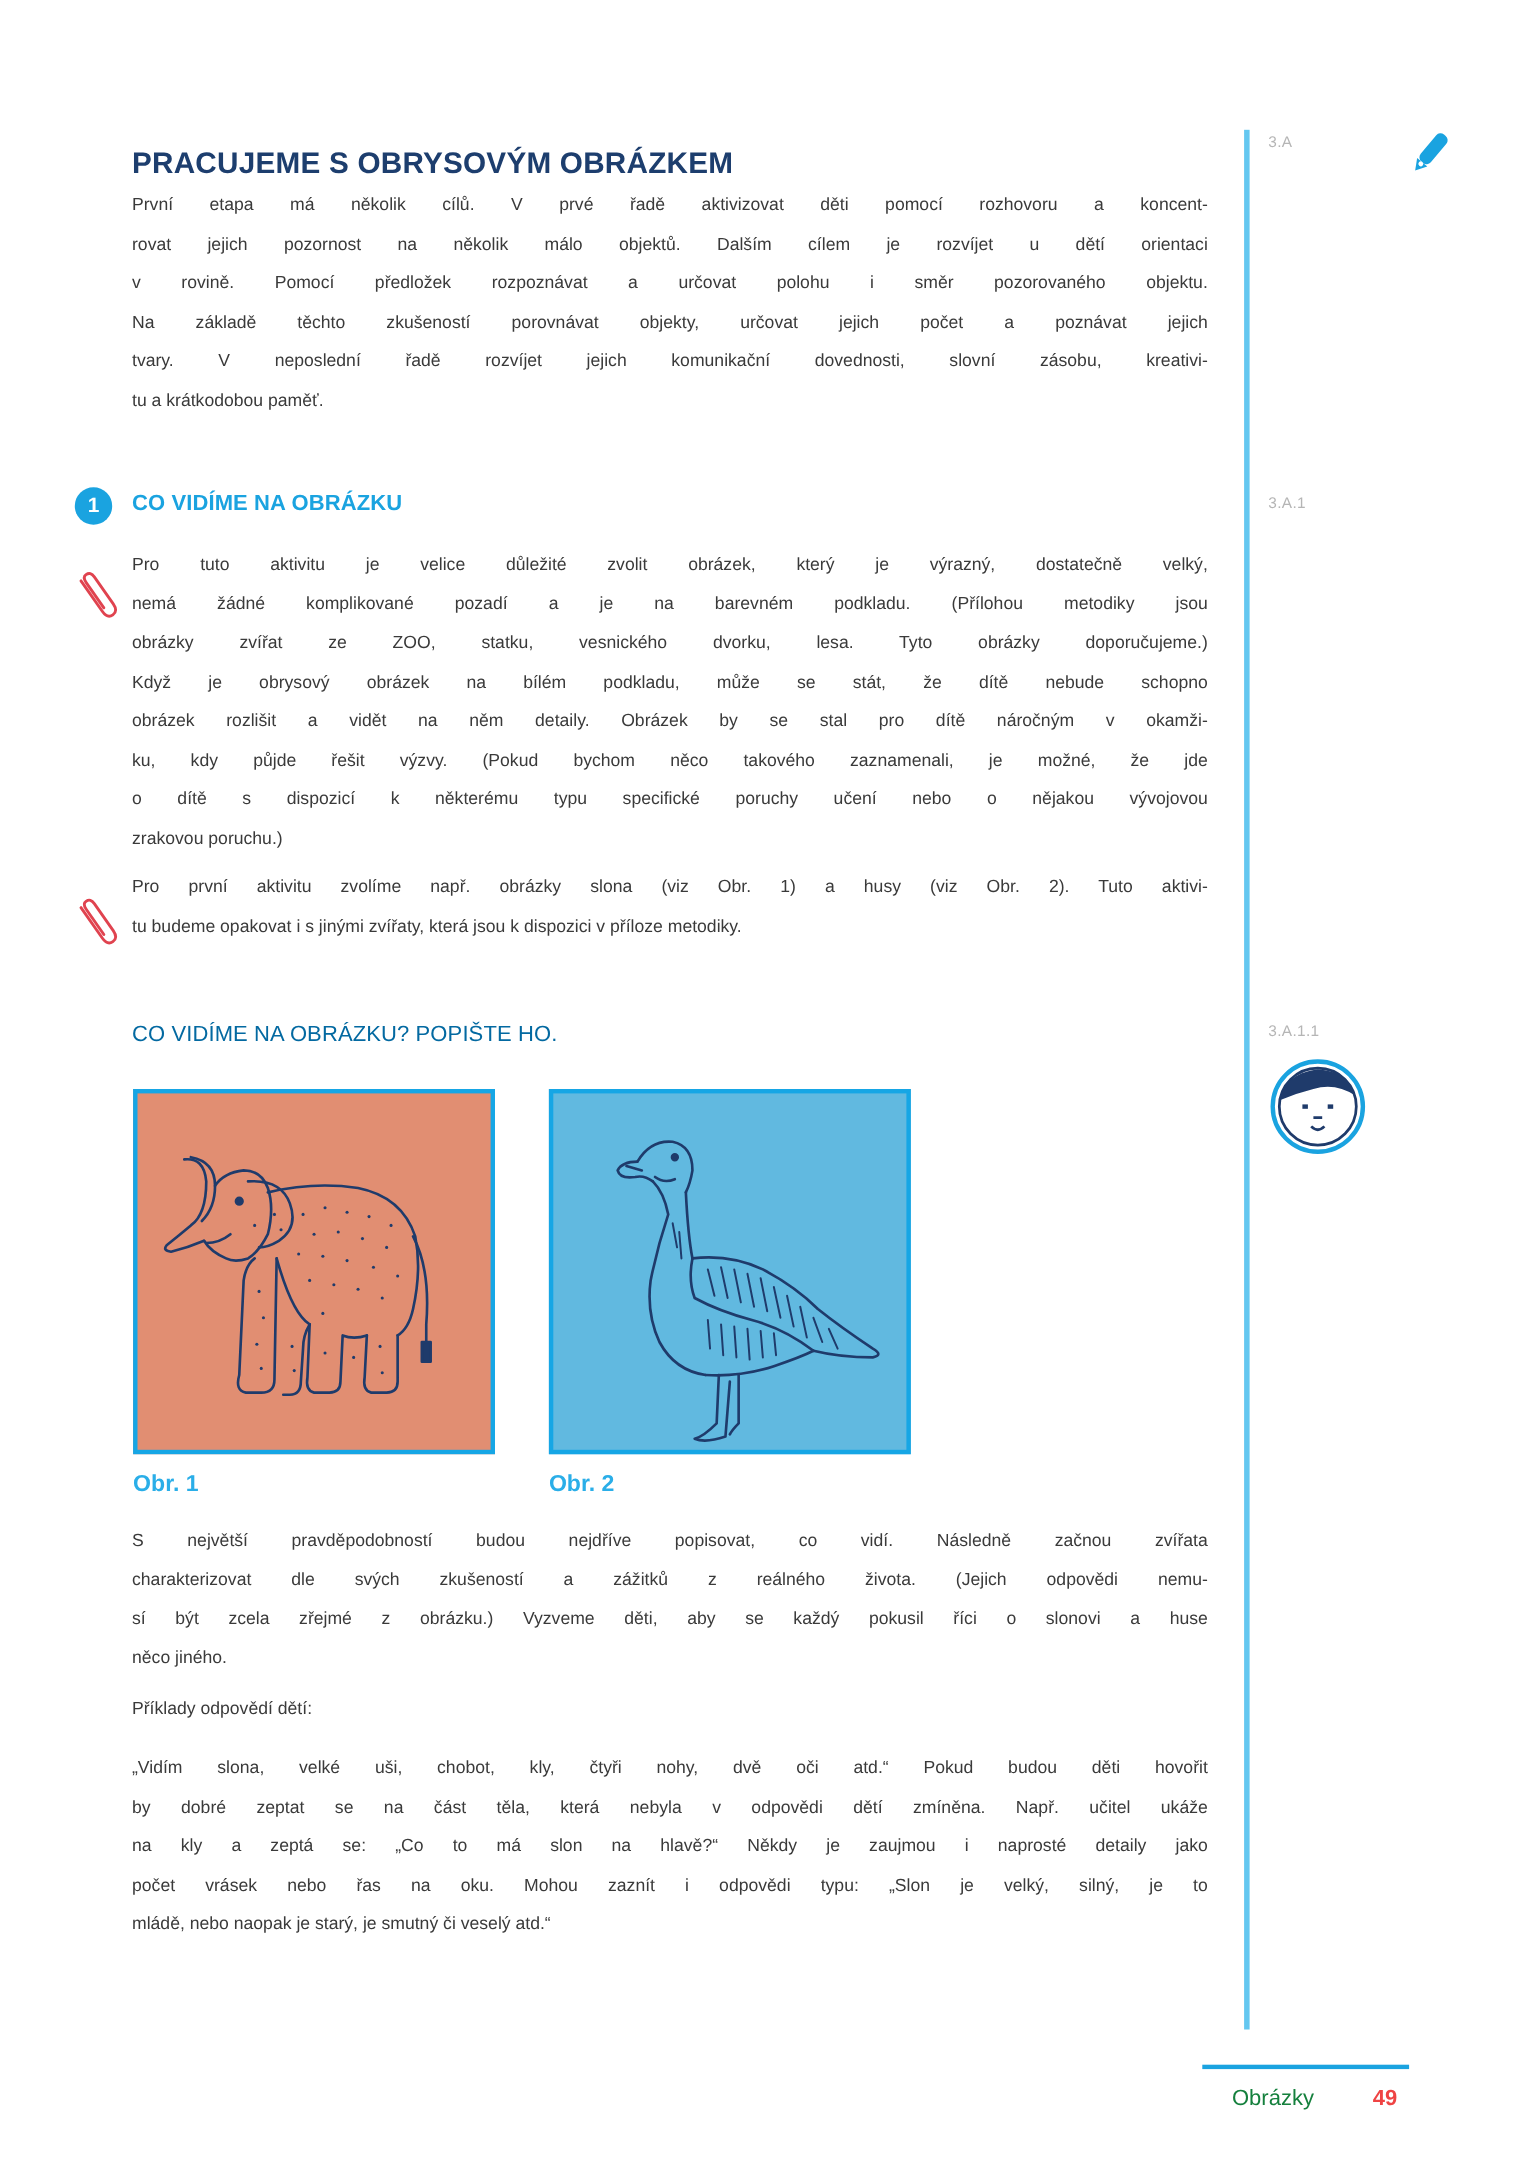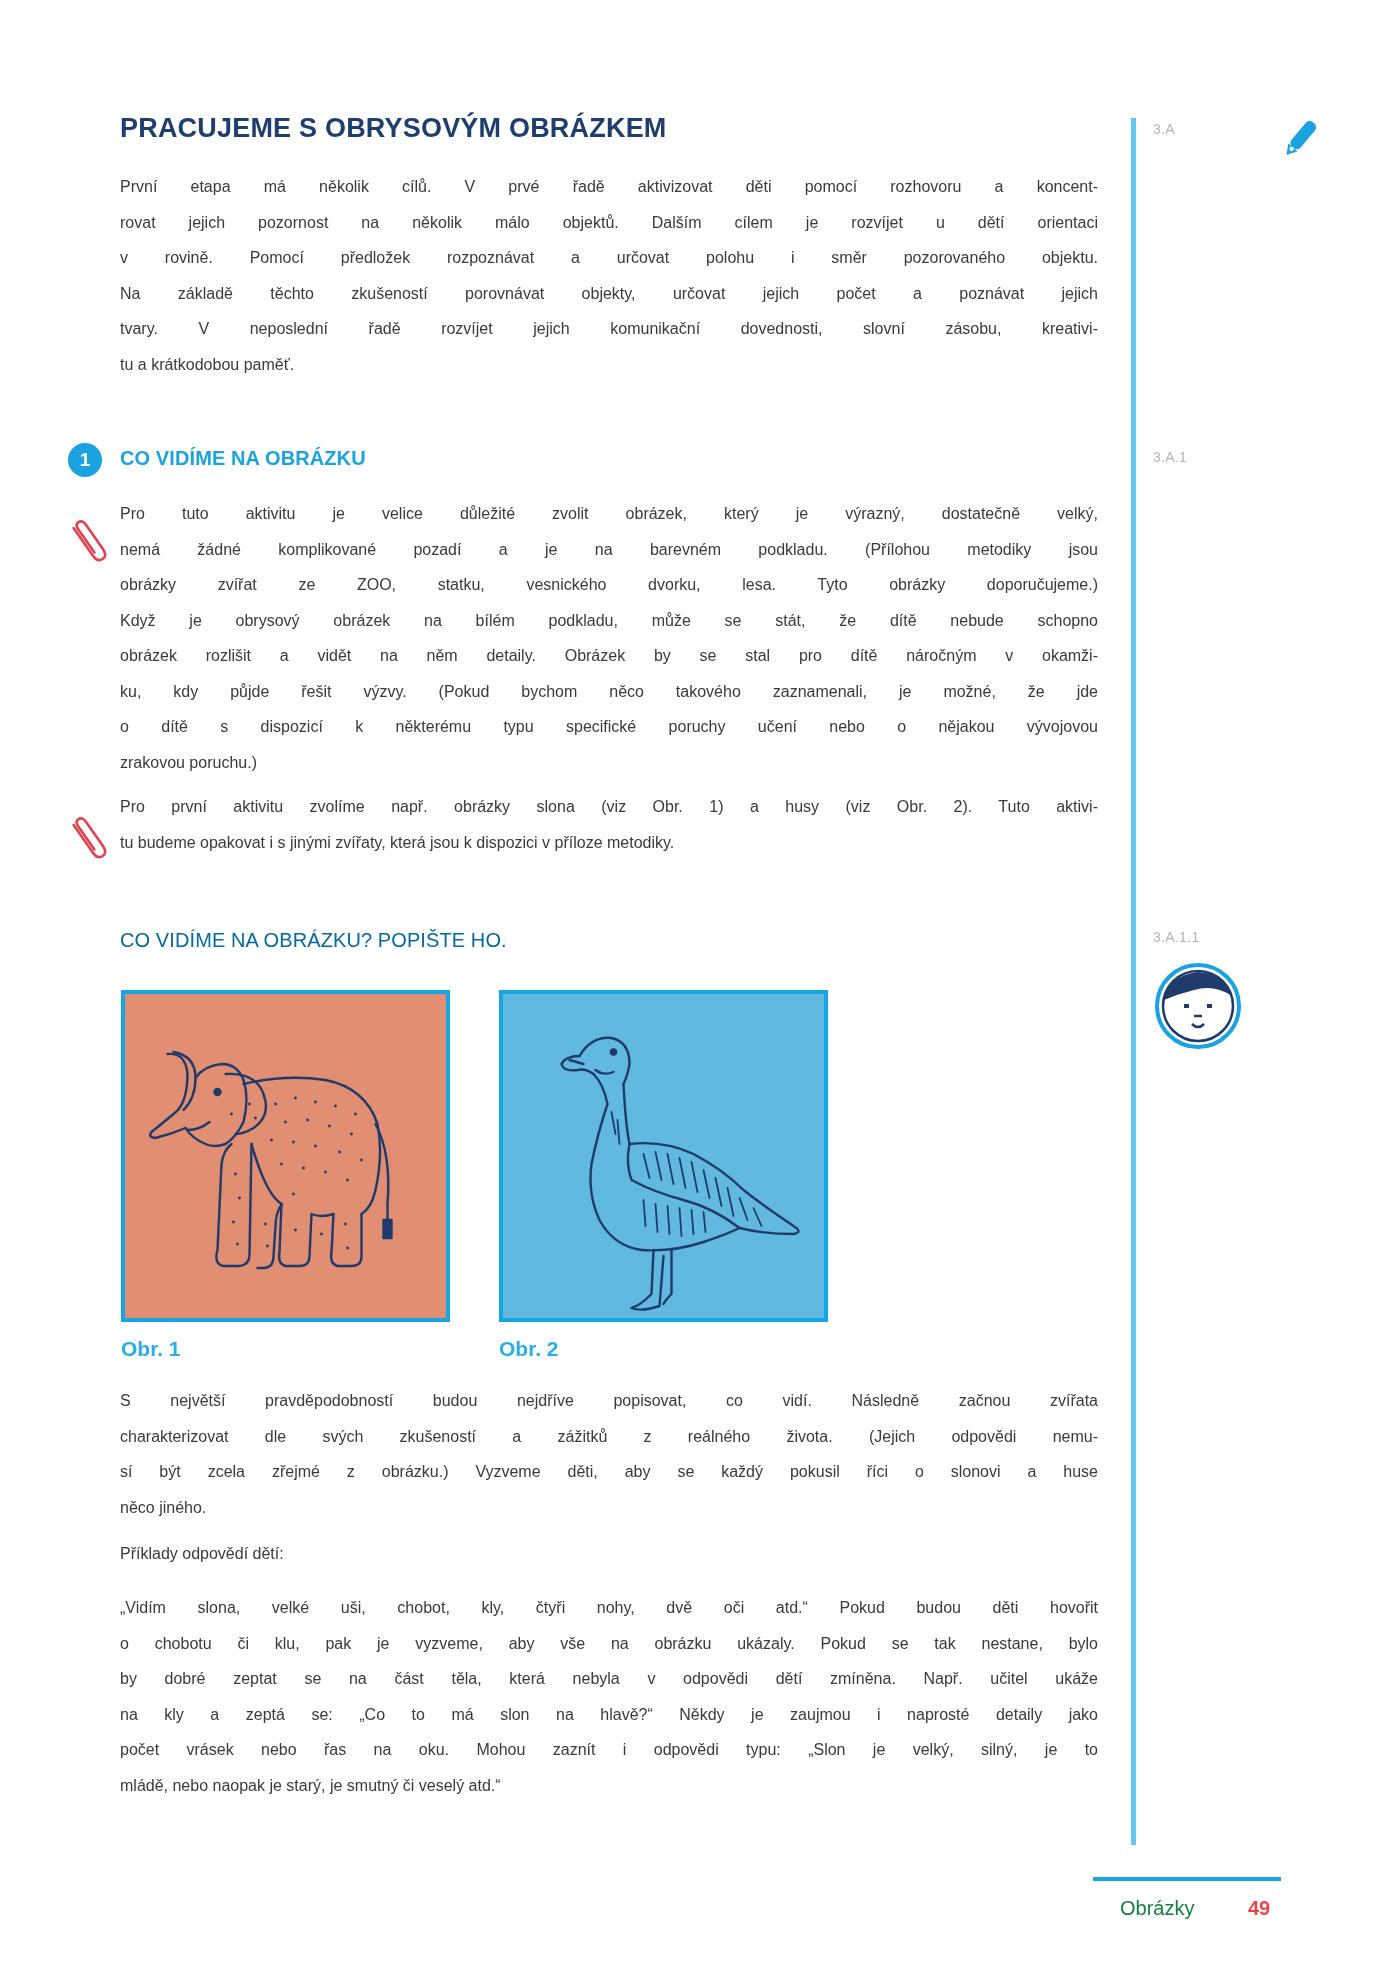--- a/index.html
+++ b/index.html
@@ -7,7 +7,7 @@
          font-family: "Liberation Sans", "DejaVu Sans", sans-serif; color: #3a3a3a; }
   .abs { position: absolute; }
 
-  .page-title { left: 120px; top: 113px; font-size: 27px; font-weight: bold;
+  .page-title { left: 120px; top: 133px; font-size: 27px; font-weight: bold;
                 color: #1d3e6e; letter-spacing: 0.2px; white-space: nowrap; }
 
   .para { position: absolute; left: 120px; width: 978px; font-size: 16px;

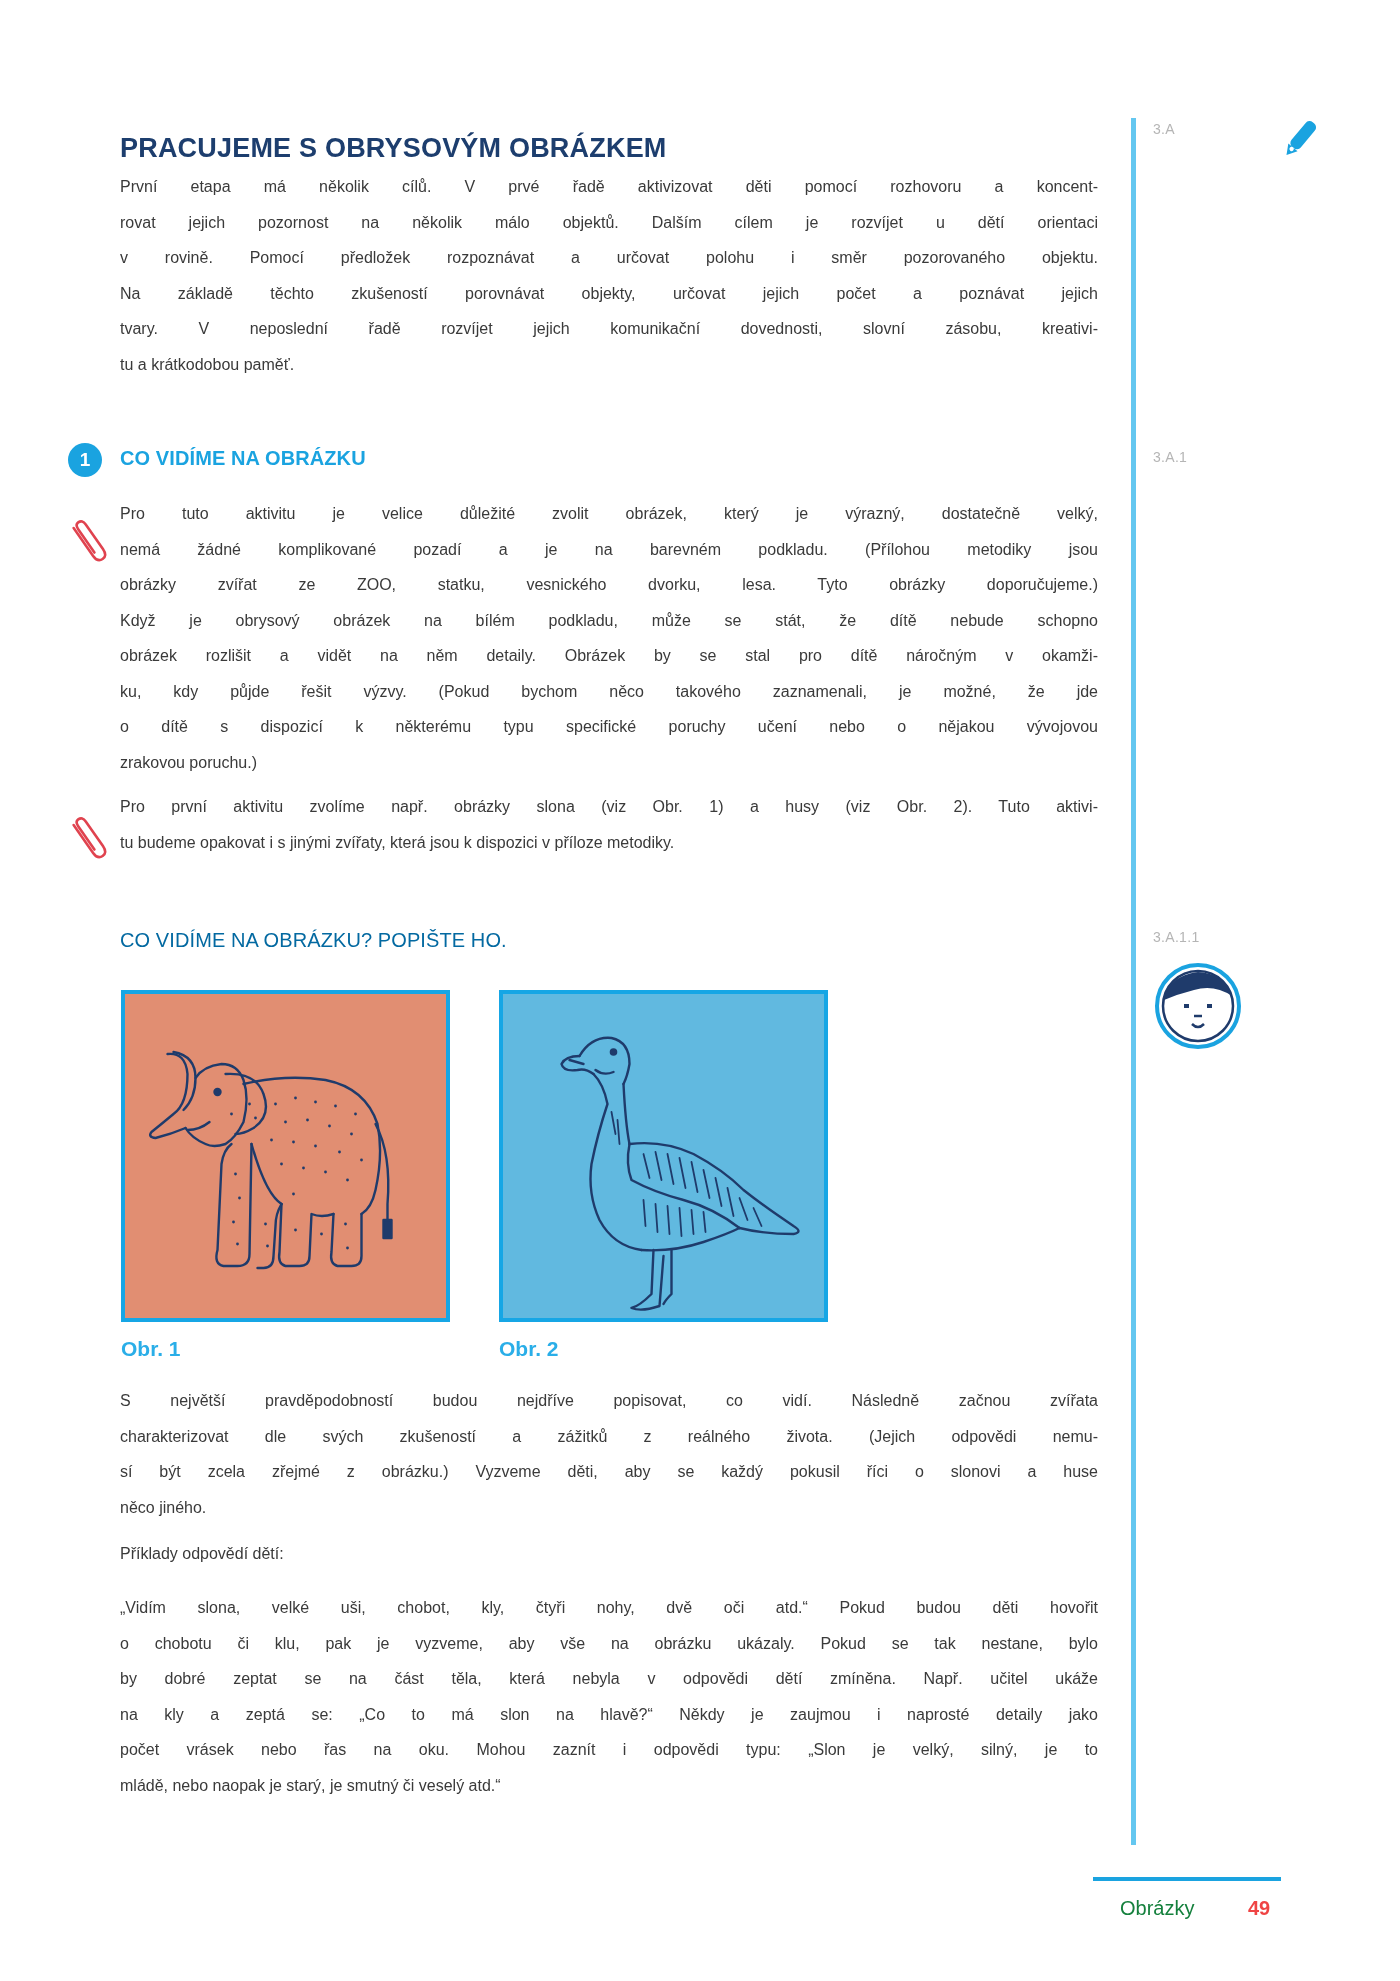--- a/index.html
+++ b/index.html
@@ -221,7 +221,6 @@
 
 <div class="para" style="top:1590px;">
   <span class="ln">„Vidím slona, velké uši, chobot, kly, čtyři nohy, dvě oči atd.“ Pokud budou děti hovořit</span>
-  <span class="ln">o chobotu či klu, pak je vyzveme, aby vše na obrázku ukázaly. Pokud se tak nestane, bylo</span>
   <span class="ln">by dobré zeptat se na část těla, která nebyla v odpovědi dětí zmíněna. Např. učitel ukáže</span>
   <span class="ln">na kly a zeptá se: „Co to má slon na hlavě?“ Někdy je zaujmou i naprosté detaily jako</span>
   <span class="ln">počet vrásek nebo řas na oku. Mohou zaznít i odpovědi typu: „Slon je velký, silný, je to</span>

